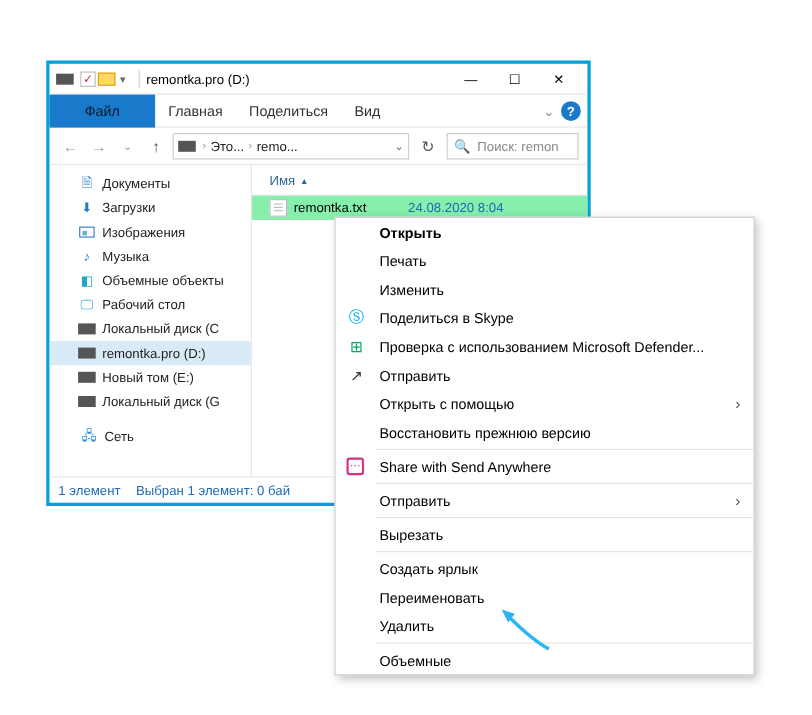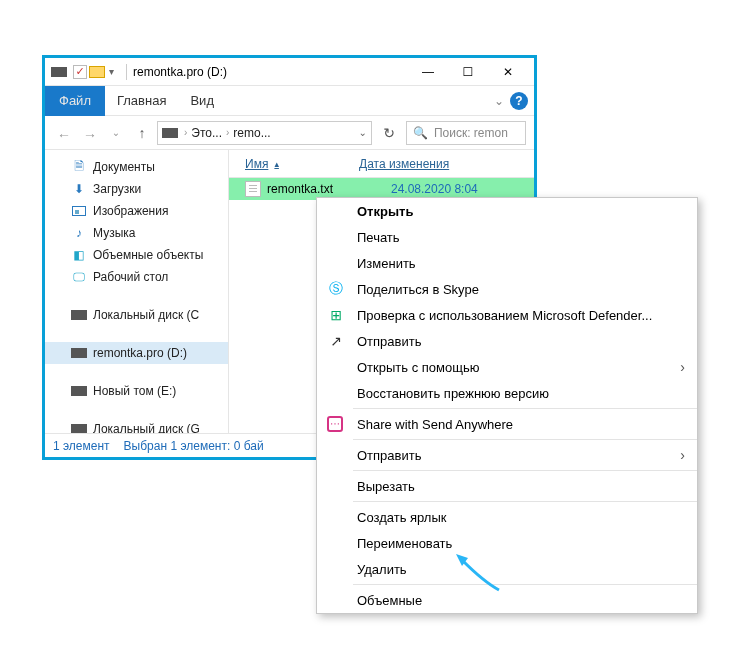--- a/index.html
+++ b/index.html
@@ -51,7 +51,7 @@
     height:30px;display:flex;align-items:center;border-bottom:1px solid #e5e5e5;padding-right:6px;
   }
   .ribbon .file-tab {
-    background:#1979ca;color:#e5e5e5;height:30px;display:flex;align-items:center;padding:0 14px;font-size:13px;
+    background:#1979ca;color:#0f172a;height:30px;display:flex;align-items:center;padding:0 32px;font-size:13px;
   }
   .ribbon .tab {
     padding:0 12px;font-size:13px;color:#333;height:30px;display:flex;align-items:center;

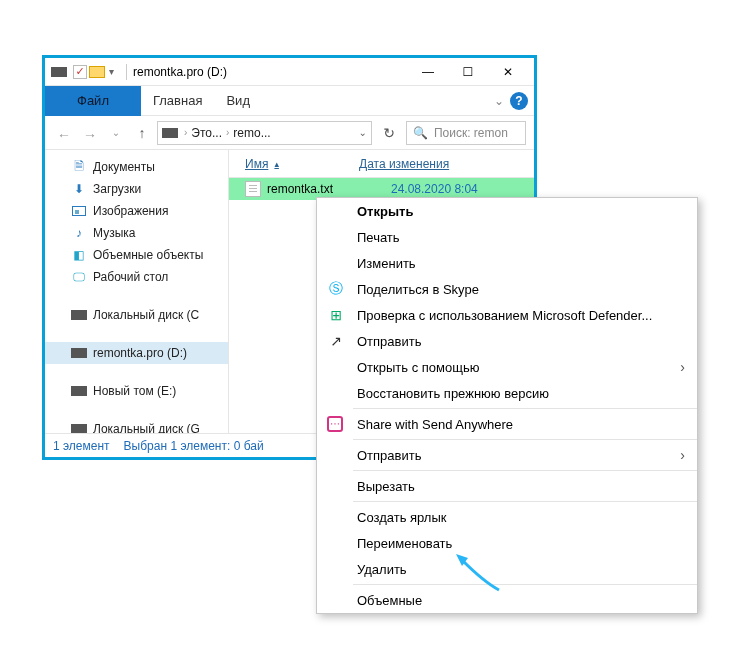--- a/index.html
+++ b/index.html
@@ -156,6 +156,7 @@
   <div class="ribbon">
     <div class="file-tab">Файл</div>
     <div class="tab">Главная</div>
+    <div class="tab">Поделиться</div>
     <div class="tab">Вид</div>
     <div class="rspacer"></div>
     <div class="chev">⌄</div>

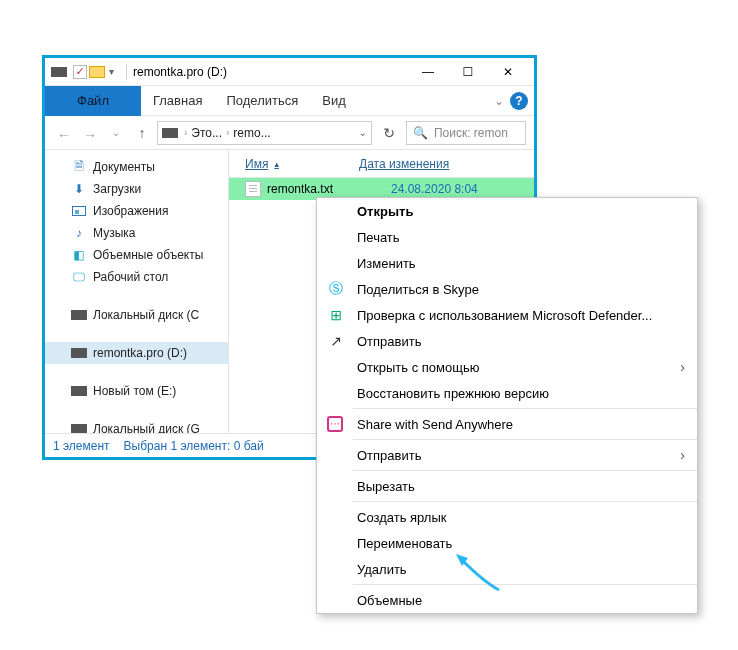--- a/index.html
+++ b/index.html
@@ -99,7 +99,7 @@
   .chev-side::before{content:"›";position:absolute;left:-14px;color:#888;font-size:12px;}
   .filepane{flex:1;display:flex;flex-direction:column;}
   .colhdr{
-    height:28px;display:flex;align-items:center;border-bottom:1px solid #e5e5e5;padding-left:16px;gap:4px;color:#2a6496;font-size:12px;text-decoration:underline;
+    height:28px;display:flex;align-items:center;border-bottom:1px solid #e5e5e5;padding-left:16px;gap:4px;color:#2a6496;font-size:12px;
   }
   .colhdr .col-name{width:110px;display:flex;align-items:center;gap:6px;}
   .colhdr .sort{font-size:9px;}

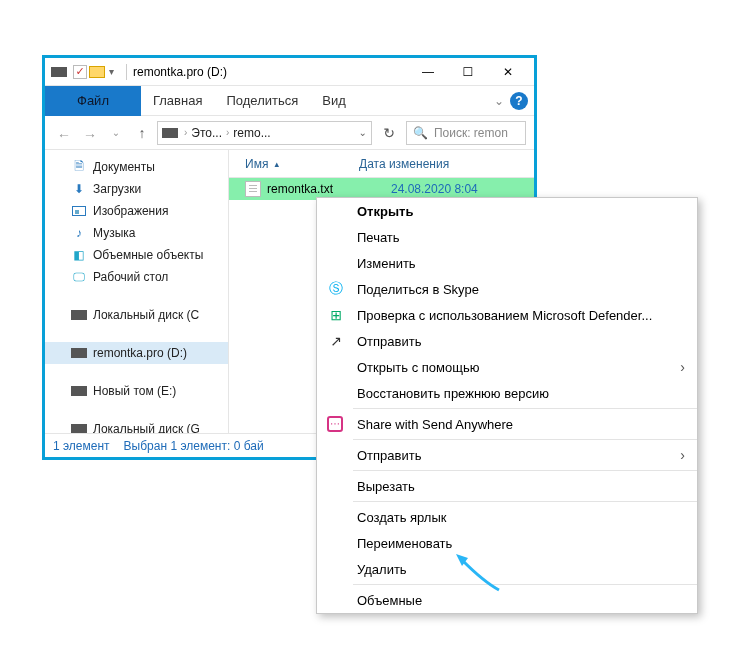--- a/index.html
+++ b/index.html
@@ -248,7 +248,6 @@
             <span>Имя</span>
             <span class="sort">▴</span>
           </div>
-        <div class="col-date">Дата изменения</div>
       </div>
       <div class="filerow">
         <div class="fico"></div>

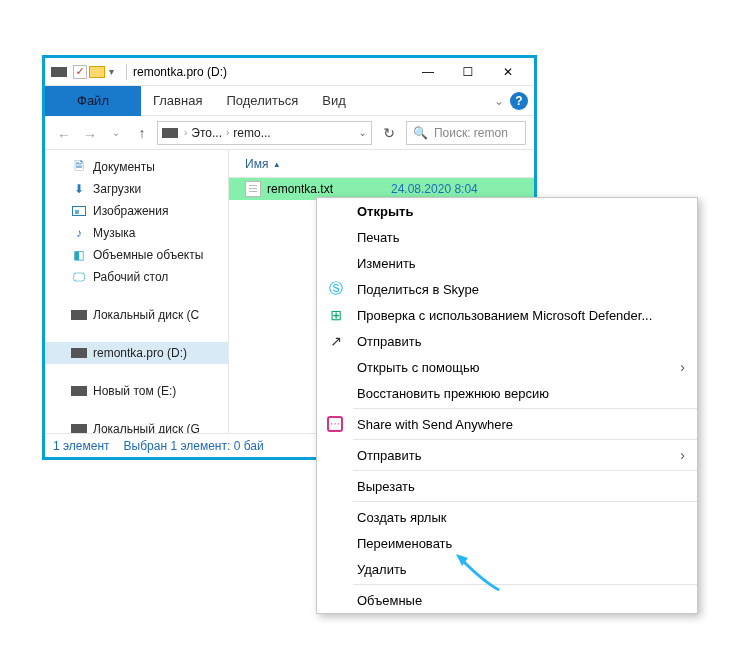--- a/index.html
+++ b/index.html
@@ -110,7 +110,7 @@
   .filerow .fico{width:16px;height:16px;background:#fff;border:1px solid #bbb;margin-right:6px;position:relative;}
   .filerow .fico::after{content:"";position:absolute;left:3px;top:3px;right:3px;height:1px;background:#bbb;box-shadow:0 3px 0 #bbb,0 6px 0 #bbb;}
   .filerow .fname{width:104px;color:#000;}
-  .filerow .fdate{color:#1e6bb8;margin-left:20px;}
+  .filerow .fdate{color:#1e6bb8;}
   .statusbar{
     height:24px;border-top:1px solid #e5e5e5;display:flex;align-items:center;padding:0 8px;gap:14px;font-size:12px;color:#1e6bb8;
   }

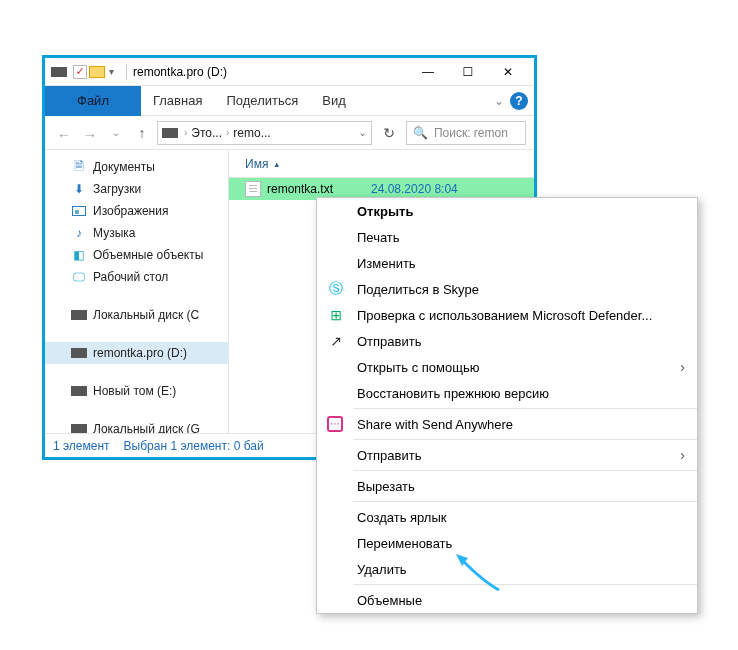--- a/index.html
+++ b/index.html
@@ -116,7 +116,7 @@
   }
   
   .ctxmenu{
-    position:absolute;left:316px;top:197px;width:382px;background:#fff;border:1px solid #c8c8c8;box-shadow:3px 3px 8px rgba(0,0,0,.25);font-size:13px;color:#000;
+    position:absolute;left:304px;top:197px;width:382px;background:#fff;border:1px solid #c8c8c8;box-shadow:3px 3px 8px rgba(0,0,0,.25);font-size:13px;color:#000;
   }
   .cm-item{
     height:26px;display:flex;align-items:center;padding-left:40px;padding-right:12px;position:relative;

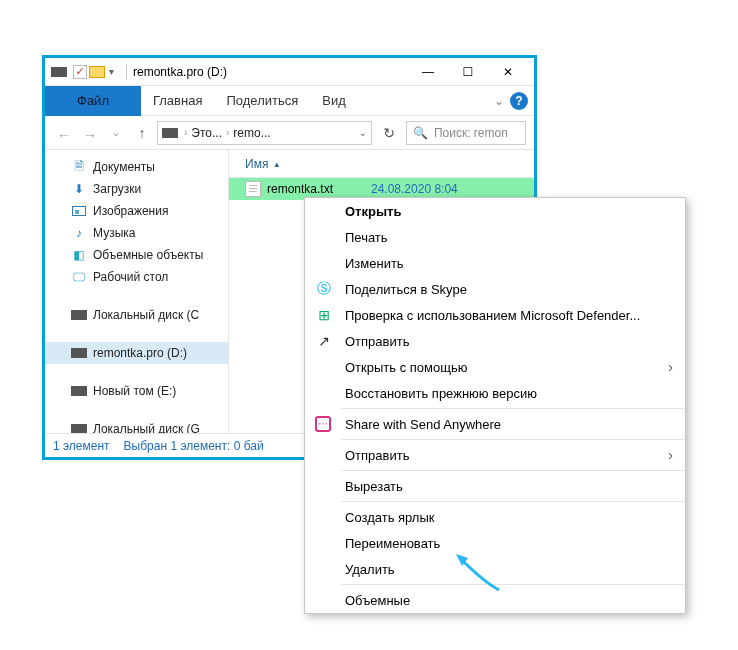--- a/index.html
+++ b/index.html
@@ -83,7 +83,7 @@
   .sb-item{
     height:22px;display:flex;align-items:center;padding-left:26px;gap:6px;font-size:12px;color:#222;white-space:nowrap;
   }
-  .sb-item.indent2{margin-top:16px;}
+  .sb-item.indent2{}
   .sb-item.selected{background:#d9eaf7;}
   .sb-ico{width:16px;height:14px;display:flex;align-items:center;justify-content:center;font-size:12px;}
   .ic-docs{color:#2a7abf;}

